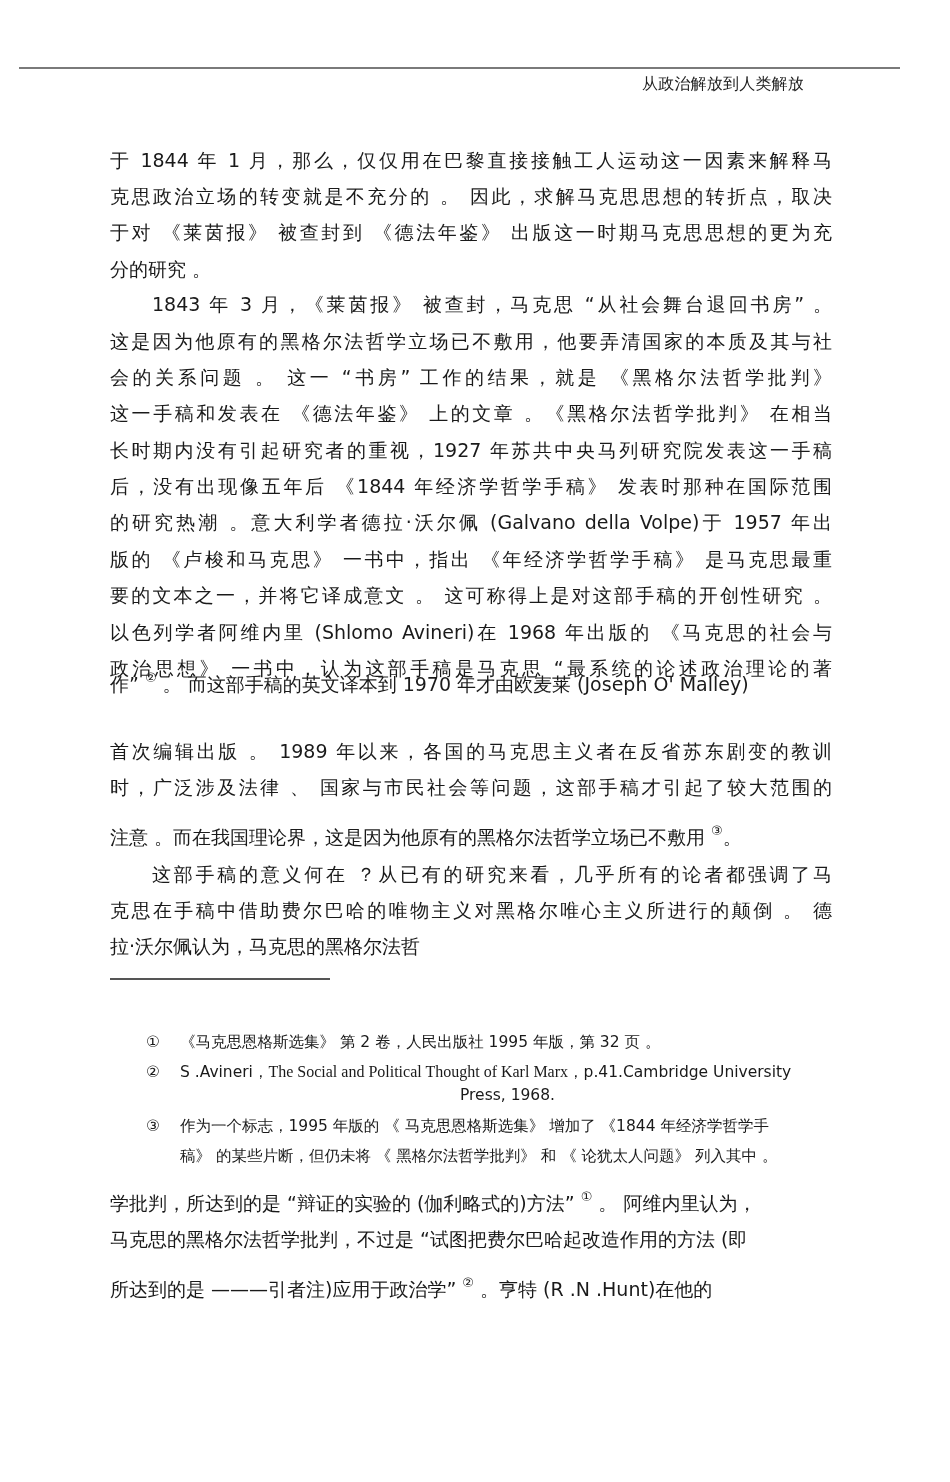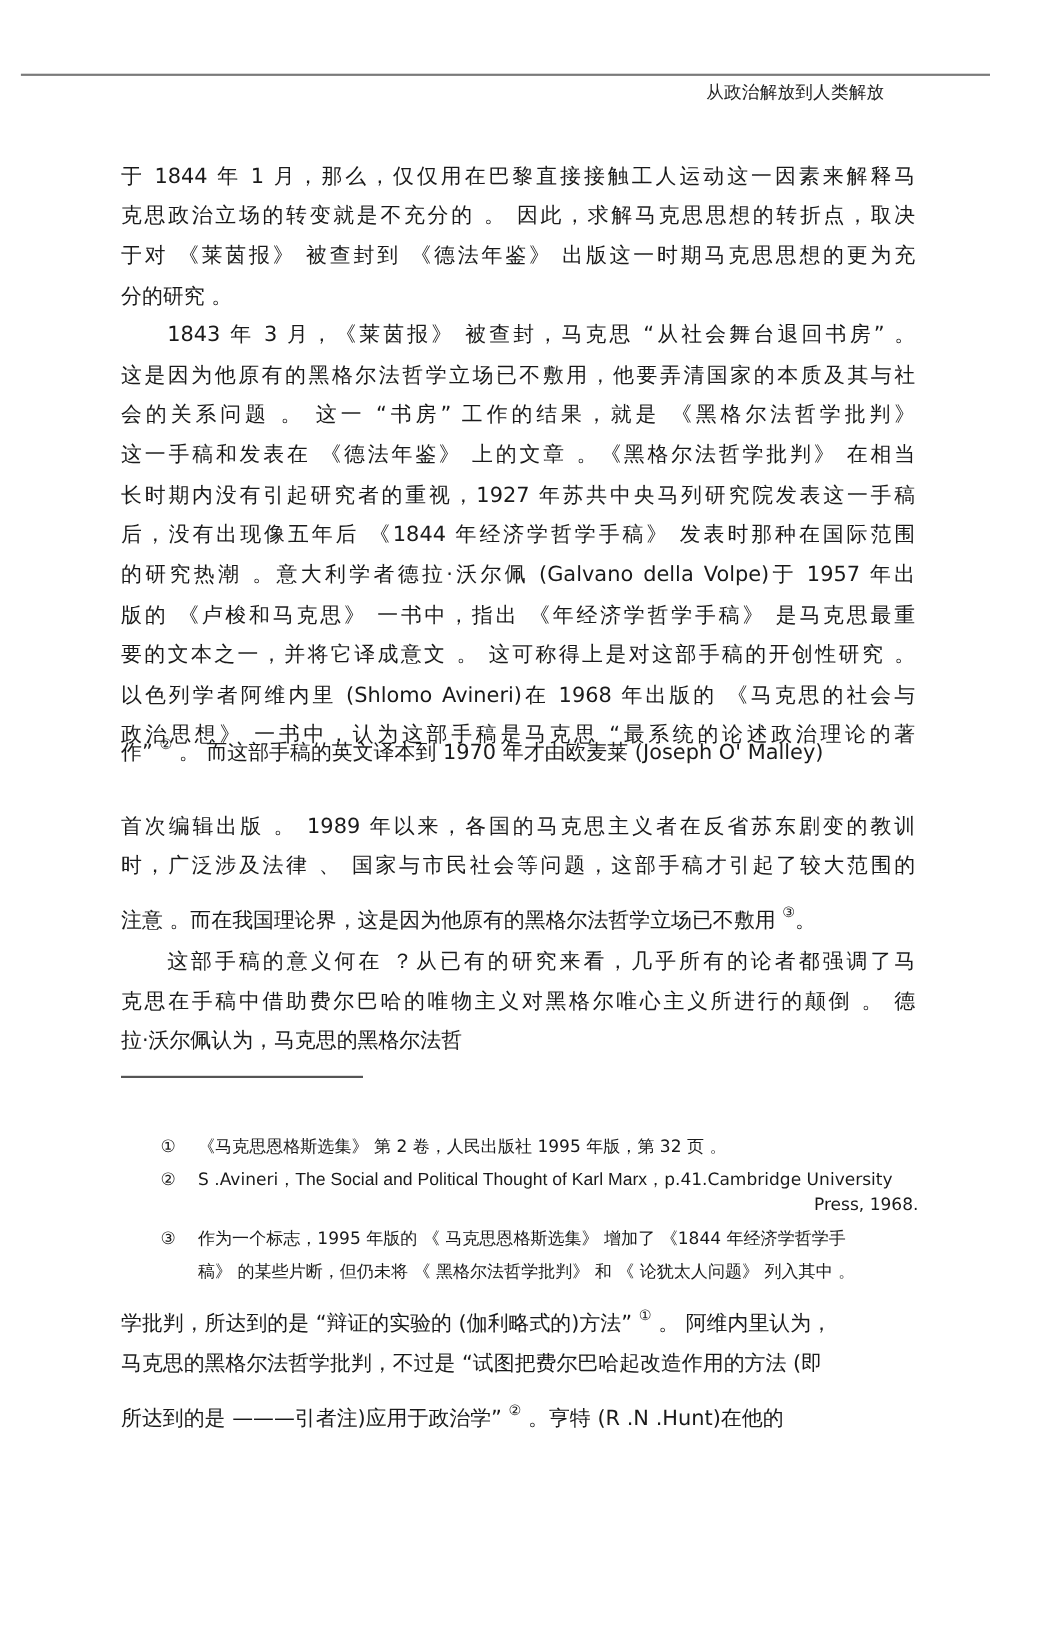--- a/index.html
+++ b/index.html
@@ -17,7 +17,7 @@
   .fn { position: absolute; left: 146px; width: 690px; font-size: 15.5px; line-height: 22px; }
   .fn .num { position: absolute; left: 0; top: 0; }
   .fn .txt { position: absolute; left: 34px; width: 655px; white-space: nowrap; text-align: justify; }
-  .serif { font-family: Liberation Sans, sans-serif; font-size: 16px; }
+  .serif { font-family: Liberation Serif, serif; font-size: 16px; }
 </style>
 </head>
 <body>

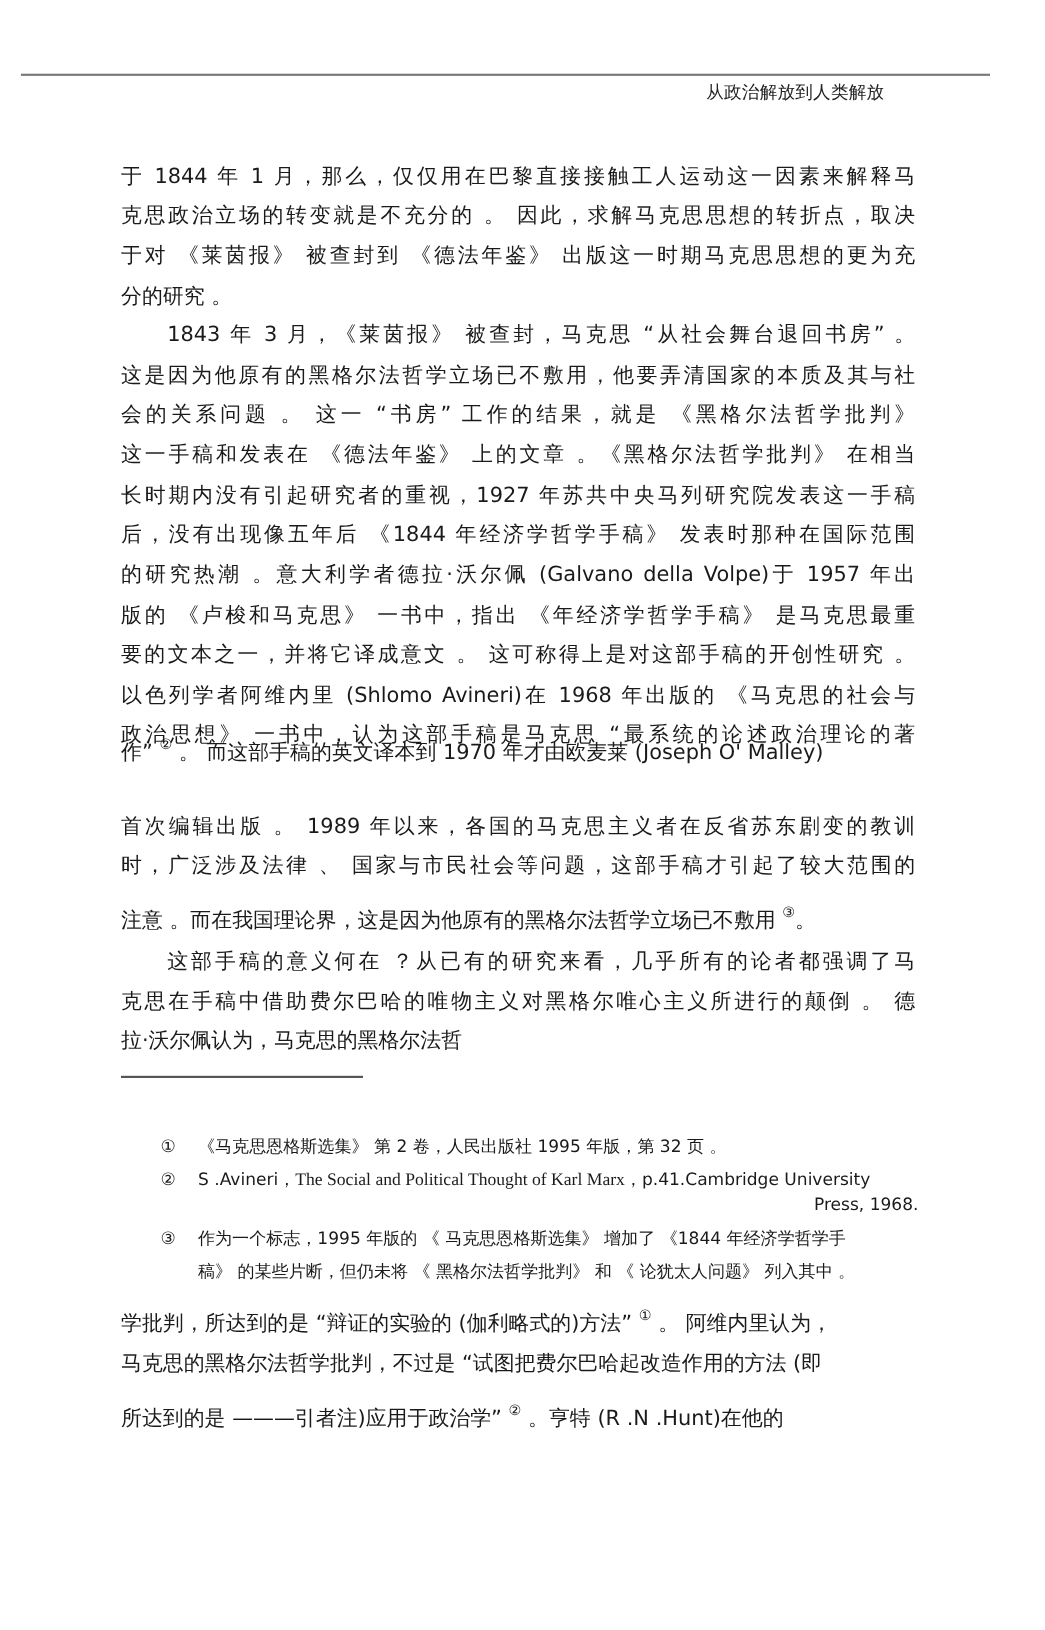--- a/index.html
+++ b/index.html
@@ -73,7 +73,7 @@
     </span>
   </div>
   <div class="fn" style="top:1084px">
-    <span class="txt" style="text-align:right">Press, 1968.</span>
+    <span class="txt" style="text-align:center">Press, 1968.</span>
   </div>
   <div class="fn" style="top:1115px">
     <span class="num">③</span>

